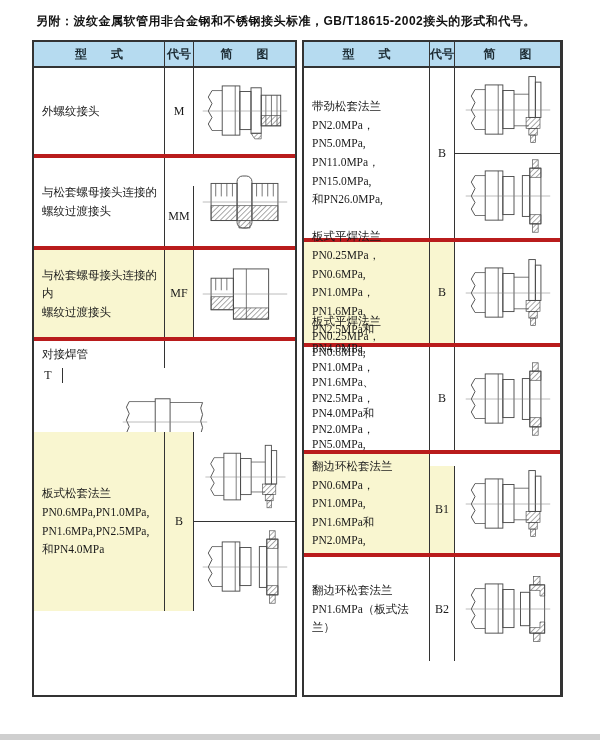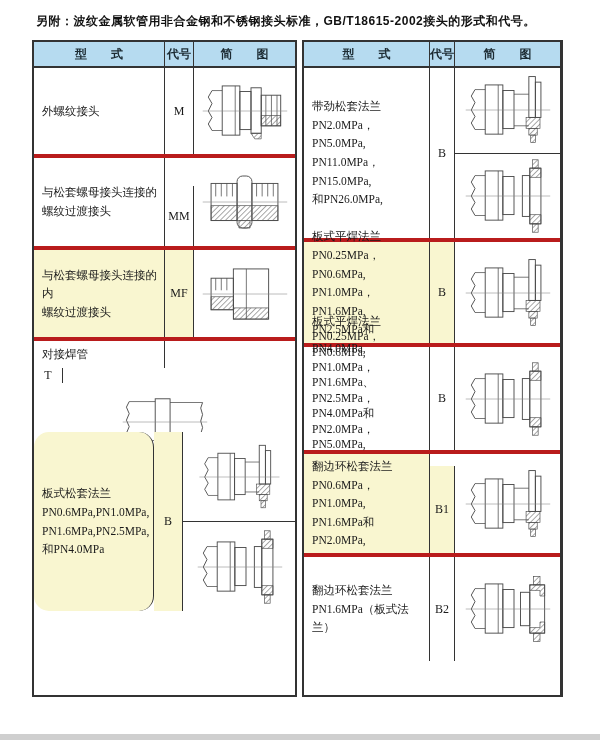--- a/index.html
+++ b/index.html
@@ -156,7 +156,7 @@
       </div>
     </div>
     <div class="row" style="height: 179px;">
-      <div class="c type-cell hl" style="width: 120px; border-radius: 15px;">板式松套法兰
+      <div class="c type-cell hl" style="width: 131px;">板式松套法兰
 PN0.6MPa,PN1.0MPa,
 PN1.6MPa,PN2.5MPa,
 和PN4.0MPa</div>

